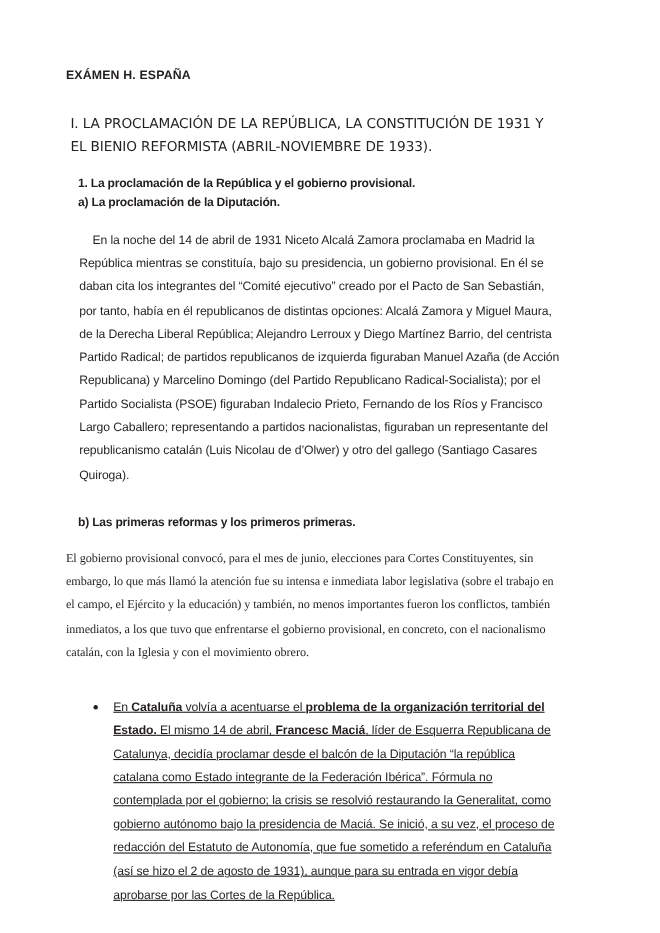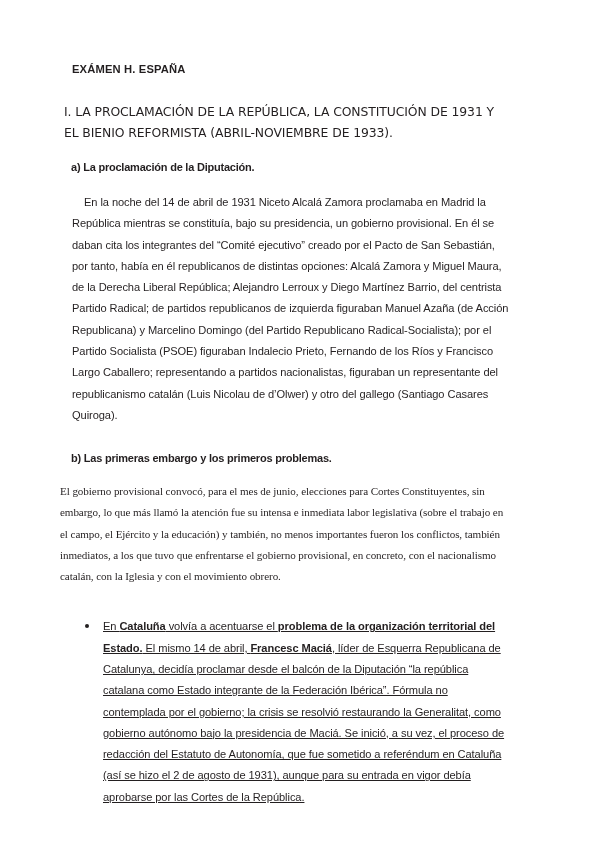--- a/index.html
+++ b/index.html
@@ -31,7 +31,7 @@
     font-size: 11.2px;
     font-weight: 700;
     letter-spacing: 0.15px;
-    margin: 0 0 24px 12px;
+    margin: 0 0 24px 0;
     line-height: 1.3;
   }
 

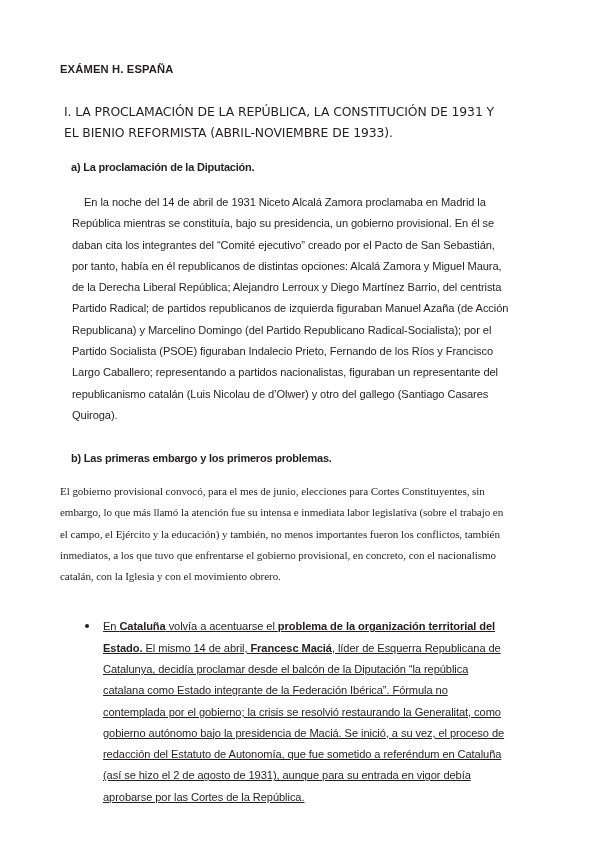--- a/index.html
+++ b/index.html
@@ -119,6 +119,7 @@
   <h2 class="roman-heading">I. LA PROCLAMACIÓN DE LA REPÚBLICA, LA CONSTITUCIÓN DE 1931 Y EL BIENIO REFORMISTA (ABRIL-NOVIEMBRE DE 1933).</h2>
 
   <div class="subheads">
+    <p class="subhead">1. La proclamación de la República y el gobierno provisional.</p>
     <p class="subhead">a) La proclamación de la Diputación.</p>
   </div>
 

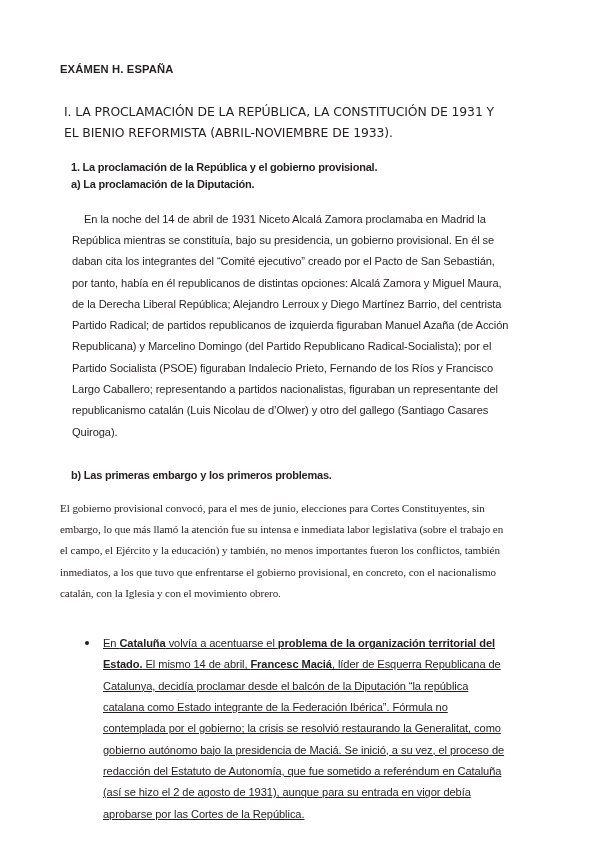--- a/index.html
+++ b/index.html
@@ -127,7 +127,7 @@
 
   <div class="spacer-sm"></div>
 
-  <p class="subhead" style="padding-left:11px; margin-bottom:14px;">b) Las primeras embargo y los primeros problemas.</p>
+  <p class="subhead" style="padding-left:11px; margin-bottom:14px;">b) Las primeras reformas y los primeros primeras.</p>
 
   <p class="body-par tight-top">El gobierno provisional convocó, para el mes de junio, elecciones para Cortes Constituyentes, sin embargo, lo que más llamó la atención fue su intensa e inmediata labor legislativa (sobre el trabajo en el campo, el Ejército y la educación) y también, no menos importantes fueron los conflictos, también inmediatos, a los que tuvo que enfrentarse el gobierno provisional, en concreto, con el nacionalismo catalán, con la Iglesia y con el movimiento obrero.</p>
 

